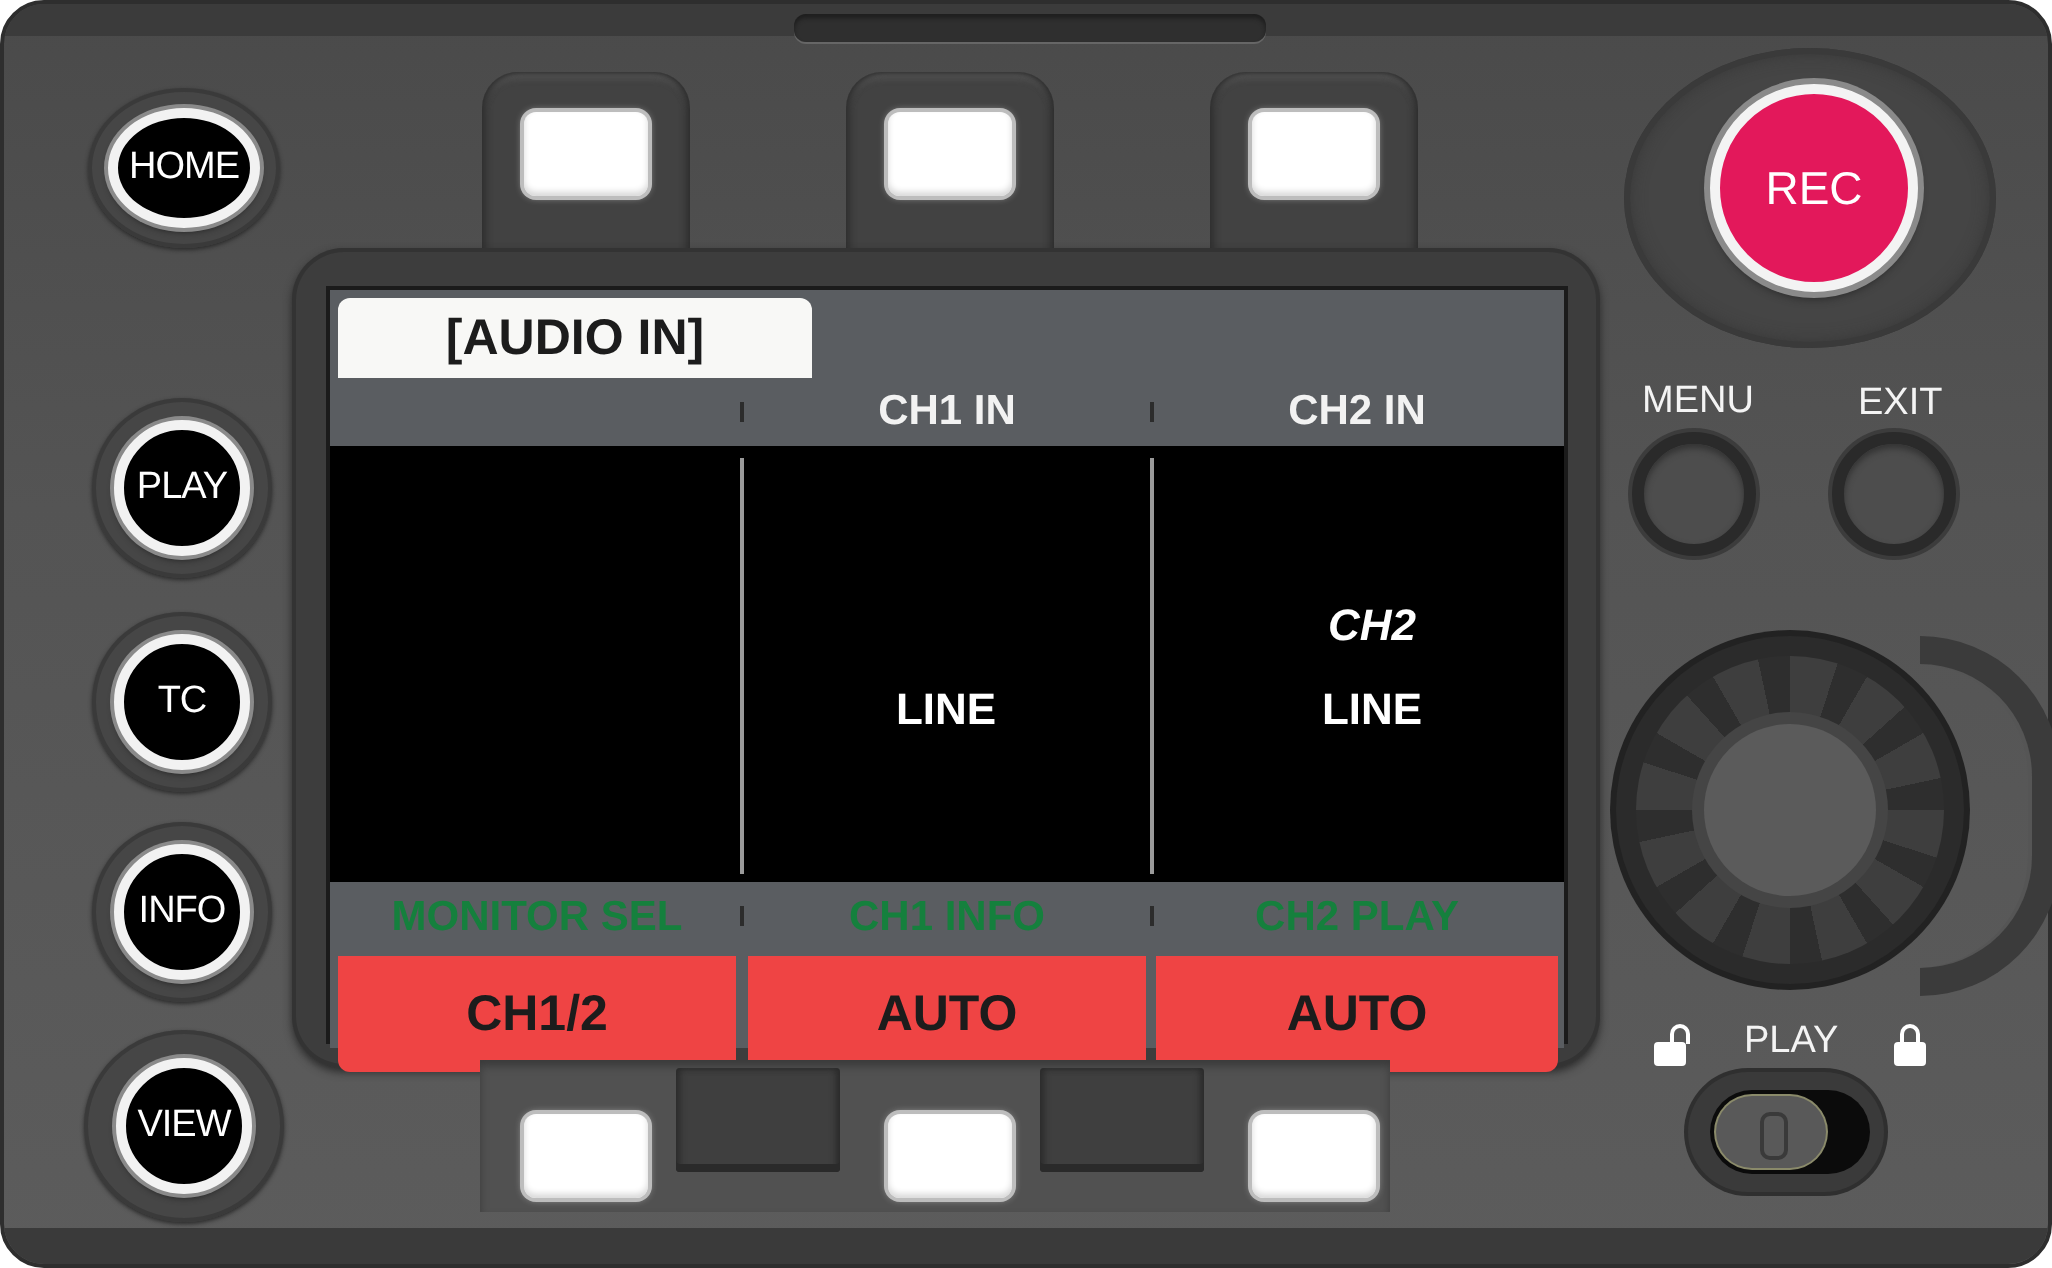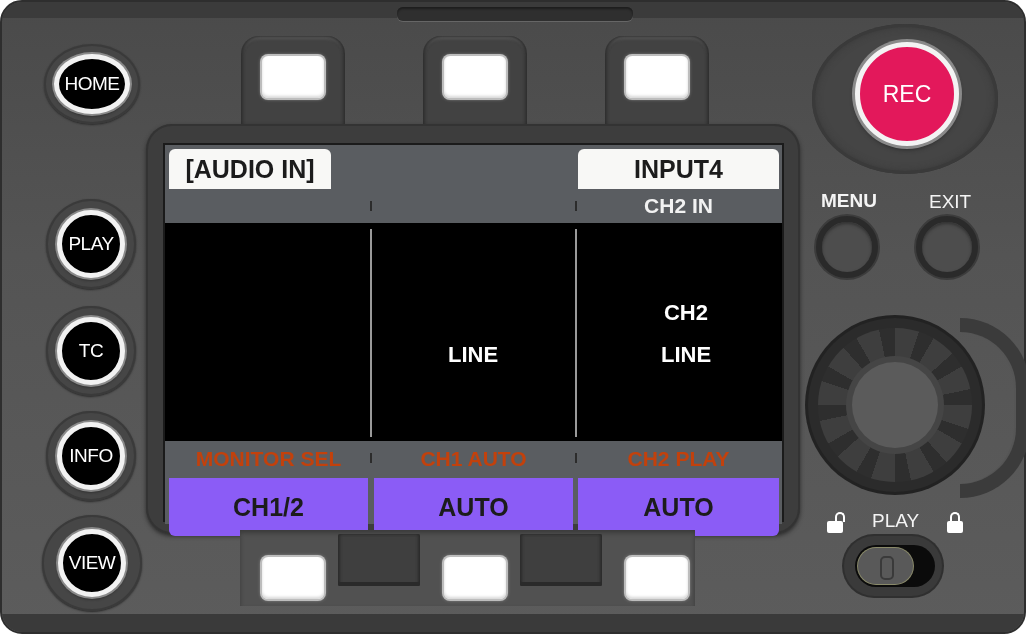--- a/index.html
+++ b/index.html
@@ -226,7 +226,7 @@
 <div class="screen">
   <div class="hdr-row"></div>
 
-  <div class="tab" style="left:4px; width:162px;">[AUDIO IN]</div>
+  <div class="tab" style="left:4px; width:237px;">[AUDIO IN]</div>
   <div class="tab" style="left:413px; width:201px;">INPUT4</div>
 
   <div class="sub-label" style="left:413px; width:201px;">CH2 IN</div>

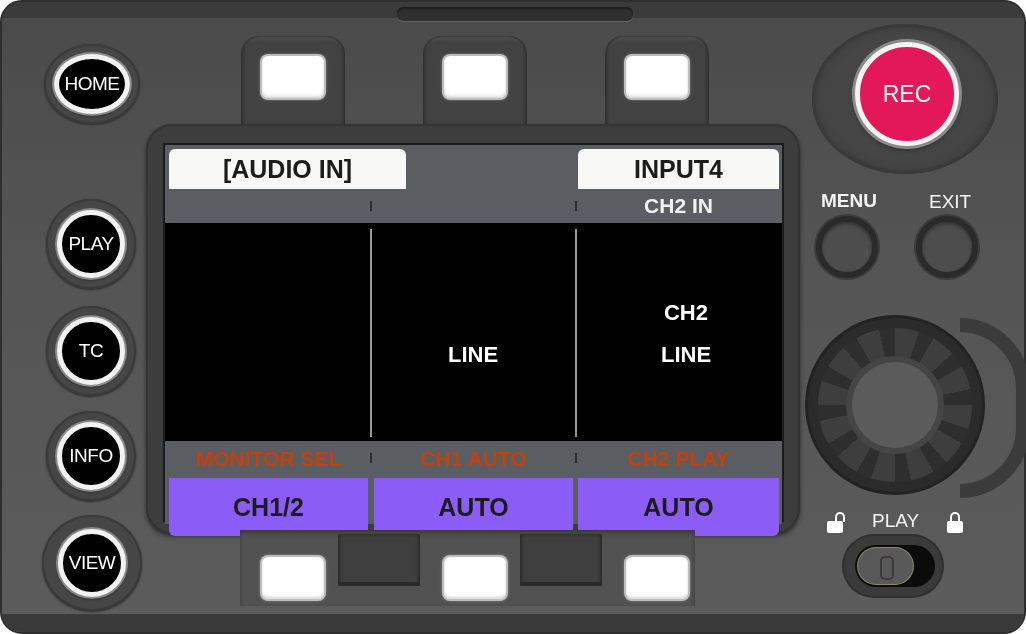--- a/index.html
+++ b/index.html
@@ -227,7 +227,6 @@
   <div class="hdr-row"></div>
 
   <div class="tab" style="left:4px; width:237px;">[AUDIO IN]</div>
-  <div class="tab" style="left:413px; width:201px;">INPUT4</div>
 
   <div class="sub-label" style="left:413px; width:201px;">CH2 IN</div>
   <div class="tick" style="left:205px; top:56px; height:10px;"></div>

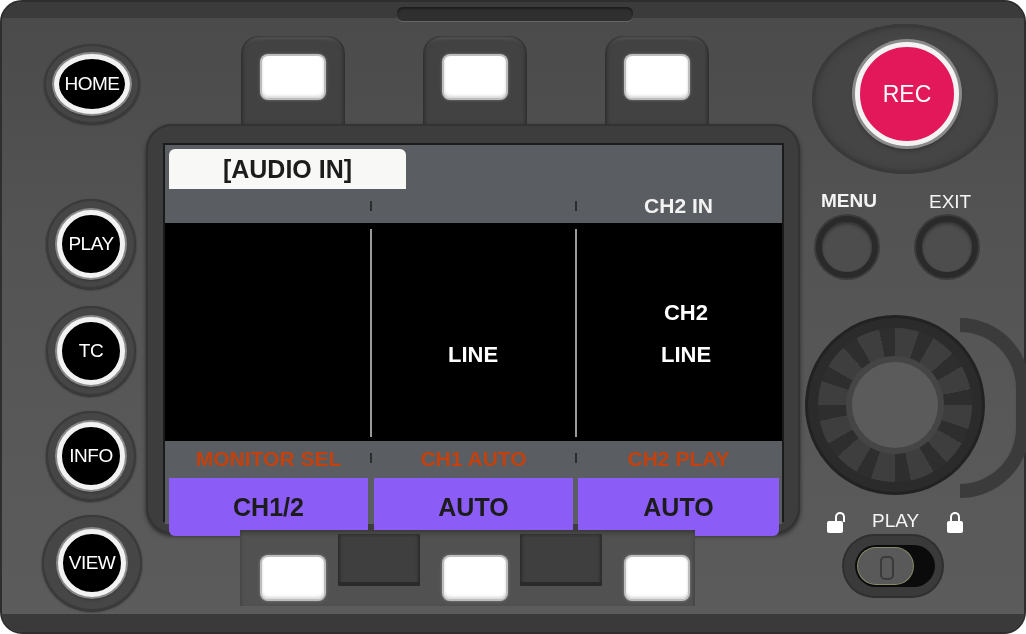--- a/index.html
+++ b/index.html
@@ -228,6 +228,7 @@
 
   <div class="tab" style="left:4px; width:237px;">[AUDIO IN]</div>
 
+  <div class="sub-label" style="left:209px; width:199px;">CH1 IN</div>
   <div class="sub-label" style="left:413px; width:201px;">CH2 IN</div>
   <div class="tick" style="left:205px; top:56px; height:10px;"></div>
   <div class="tick" style="left:410px; top:56px; height:10px;"></div>

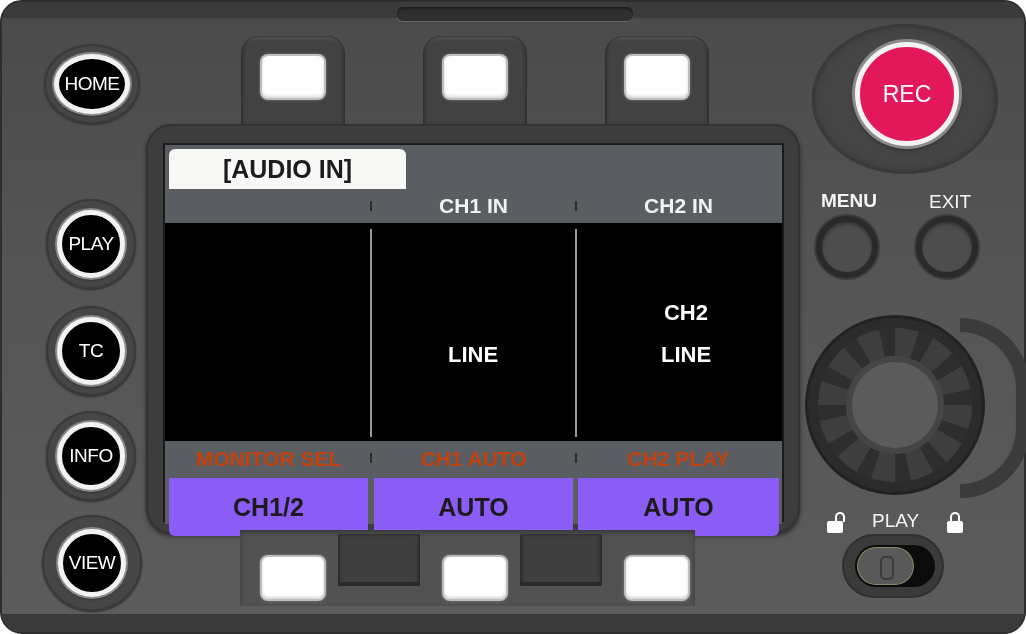--- a/index.html
+++ b/index.html
@@ -263,7 +263,7 @@
 <div class="rec-outer"></div>
 <div class="rec-btn">REC</div>
 
-<div class="small-label" style="left:821px; top:190px;font-weight:bold;">MENU</div>
+<div class="small-label" style="left:821px; top:190px;">MENU</div>
 <div class="small-label" style="left:929px; top:191px;">EXIT</div>
 <div class="dark-round" style="left:816px; top:216px;"></div>
 <div class="dark-round" style="left:916px; top:216px;"></div>

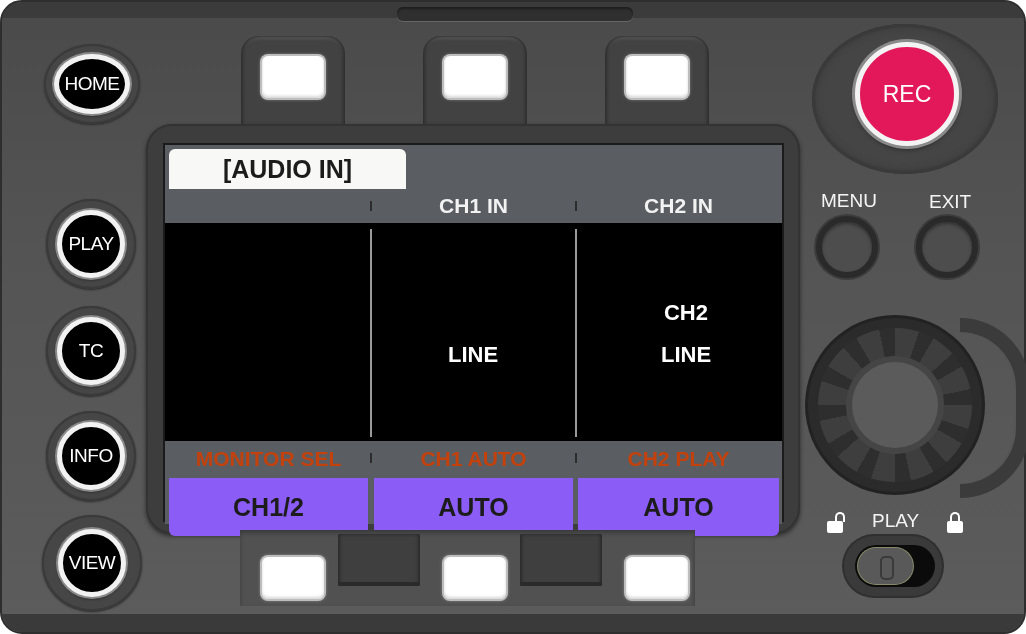--- a/index.html
+++ b/index.html
@@ -238,7 +238,7 @@
   <div class="col-divider" style="left:410px;"></div>
 
   <div class="ch-text" style="left:248px; top:197px;">LINE</div>
-  <div class="ch-text" style="left:461px; top:155px;">CH2</div>
+  <div class="ch-text" style="left:461px; top:155px;font-style:italic;">CH2</div>
   <div class="ch-text" style="left:461px; top:197px;">LINE</div>
 
   <div class="ftr-row"></div>

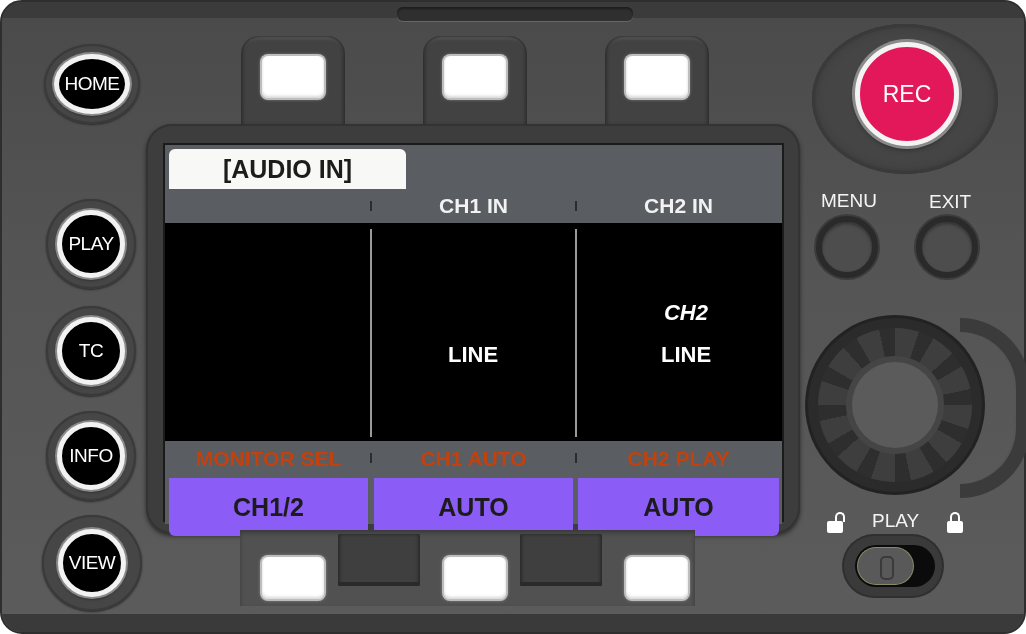--- a/index.html
+++ b/index.html
@@ -94,7 +94,7 @@
   .ftr-row { position: absolute; left: 0; top: 296px; width: 100%; height: 83px; background: #5a5d61; }
   .ftr-label {
     position: absolute; top: 299px; height: 30px;
-    color: #c2410c; font-weight: bold; font-size: 21px;
+    color: #15803d; font-weight: bold; font-size: 21px;
     display: flex; align-items: center; justify-content: center;
   }
   .ftr-value {

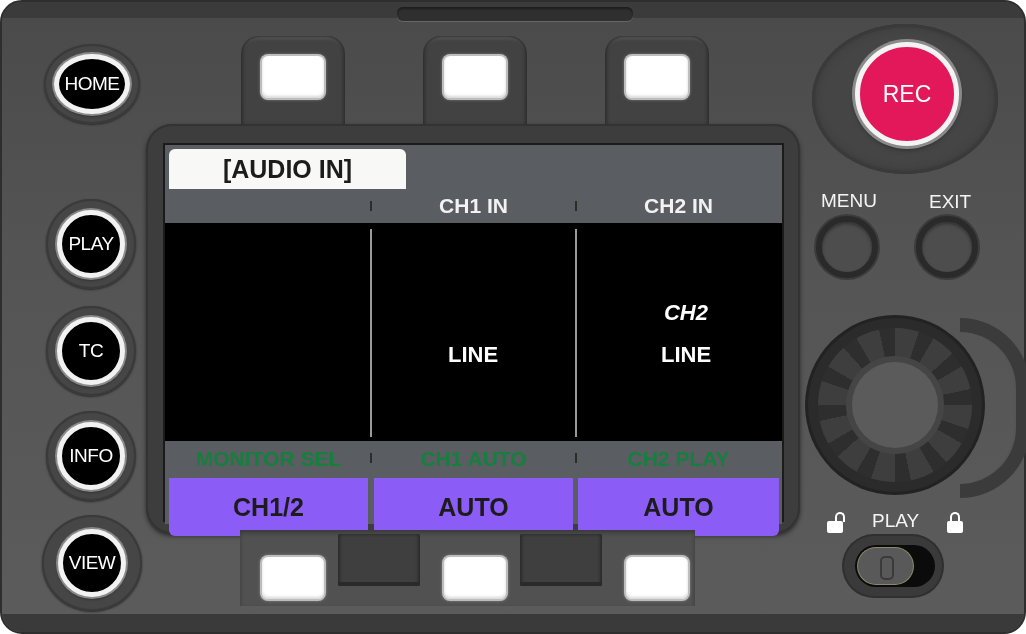--- a/index.html
+++ b/index.html
@@ -243,7 +243,7 @@
 
   <div class="ftr-row"></div>
   <div class="ftr-label" style="left:4px; width:199px;">MONITOR SEL</div>
-  <div class="ftr-label" style="left:209px; width:199px;">CH1 AUTO</div>
+  <div class="ftr-label" style="left:209px; width:199px;">CH1 INFO</div>
   <div class="ftr-label" style="left:413px; width:201px;">CH2 PLAY</div>
   <div class="tick" style="left:205px; top:308px; height:10px;"></div>
   <div class="tick" style="left:410px; top:308px; height:10px;"></div>

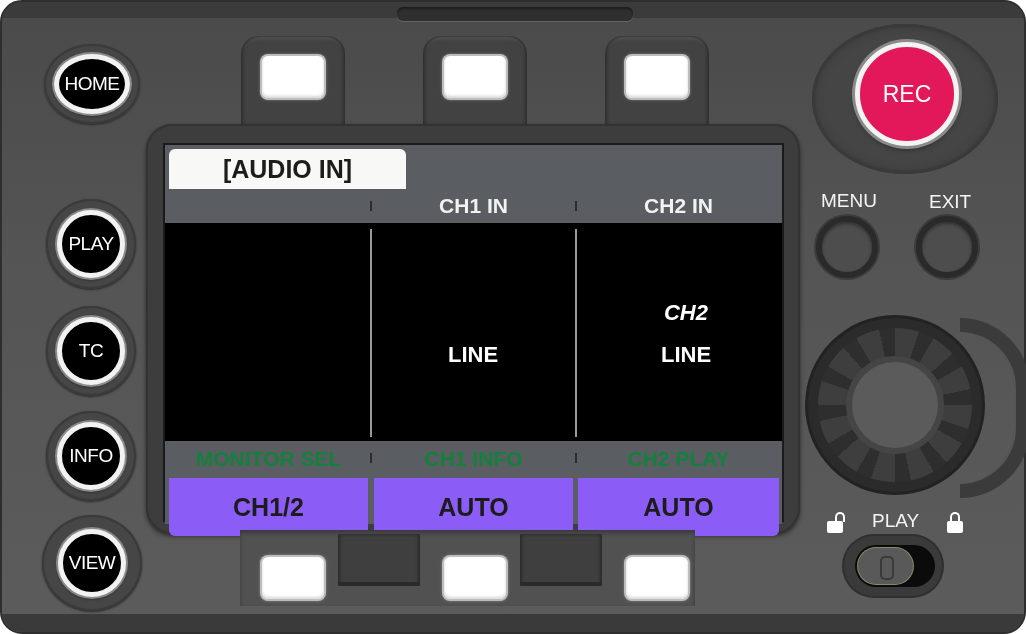--- a/index.html
+++ b/index.html
@@ -99,7 +99,7 @@
   }
   .ftr-value {
     position: absolute; top: 333px; height: 58px;
-    background: #8b5cf6; border-radius: 0 0 6px 6px;
+    background: #ef4444; border-radius: 0 0 6px 6px;
     color: #1c1c1c; font-weight: bold; font-size: 25px;
     display: flex; align-items: center; justify-content: center;
     cursor: pointer;

